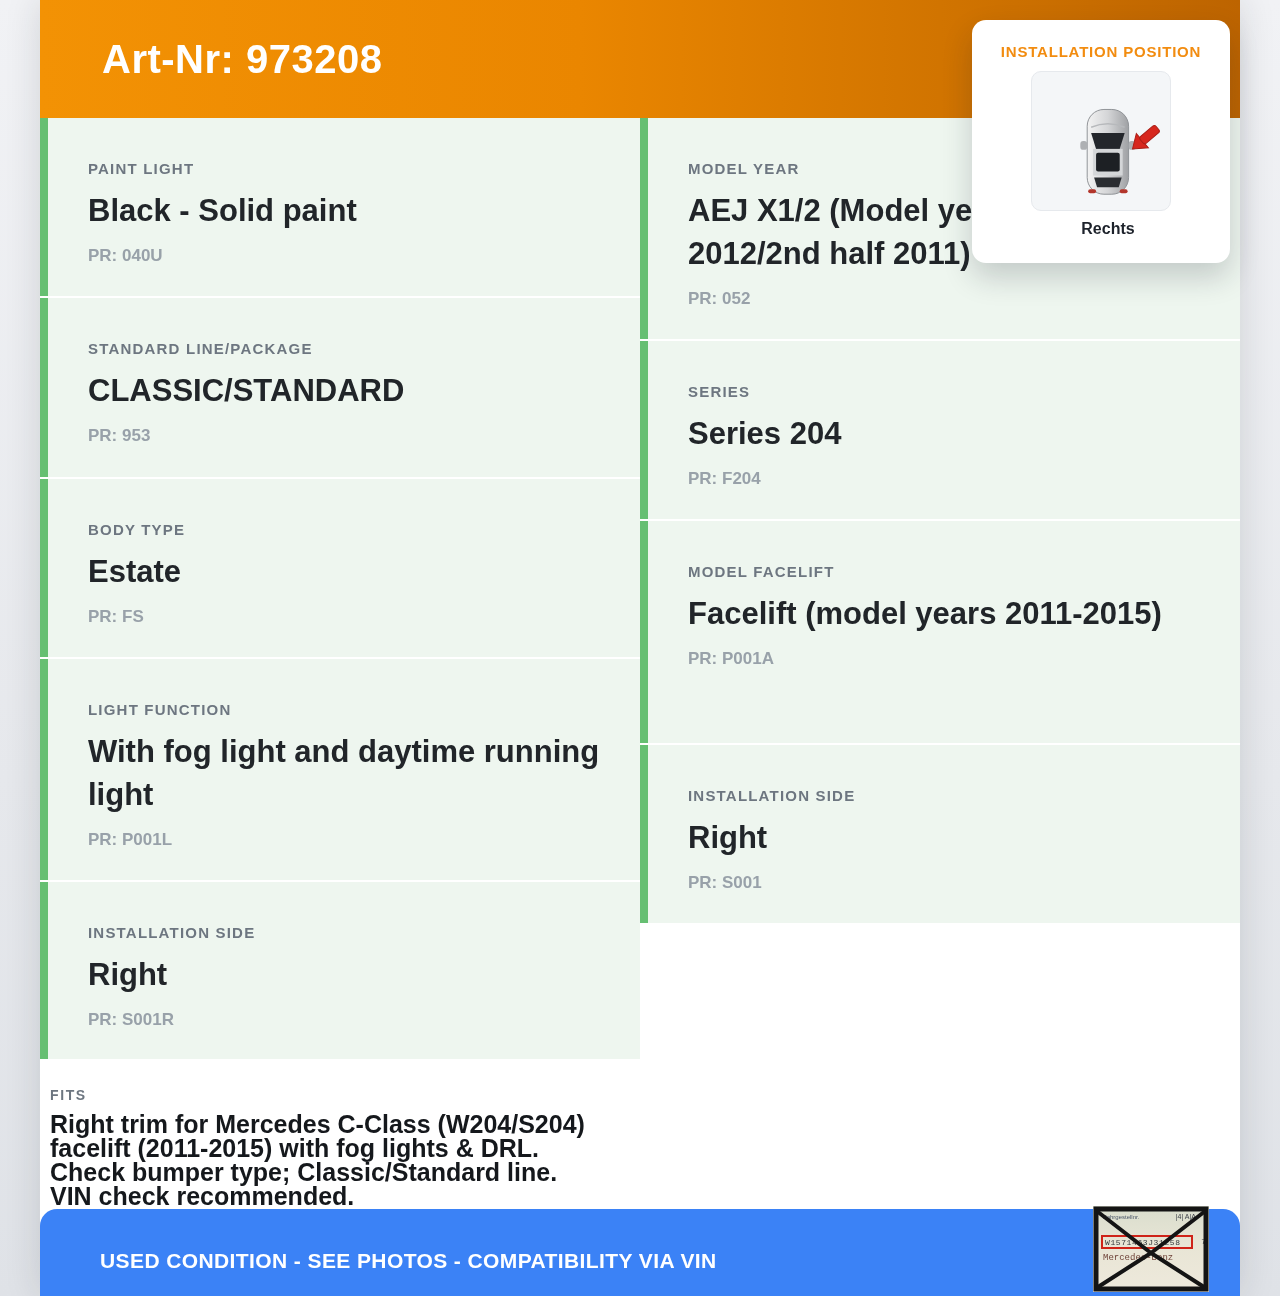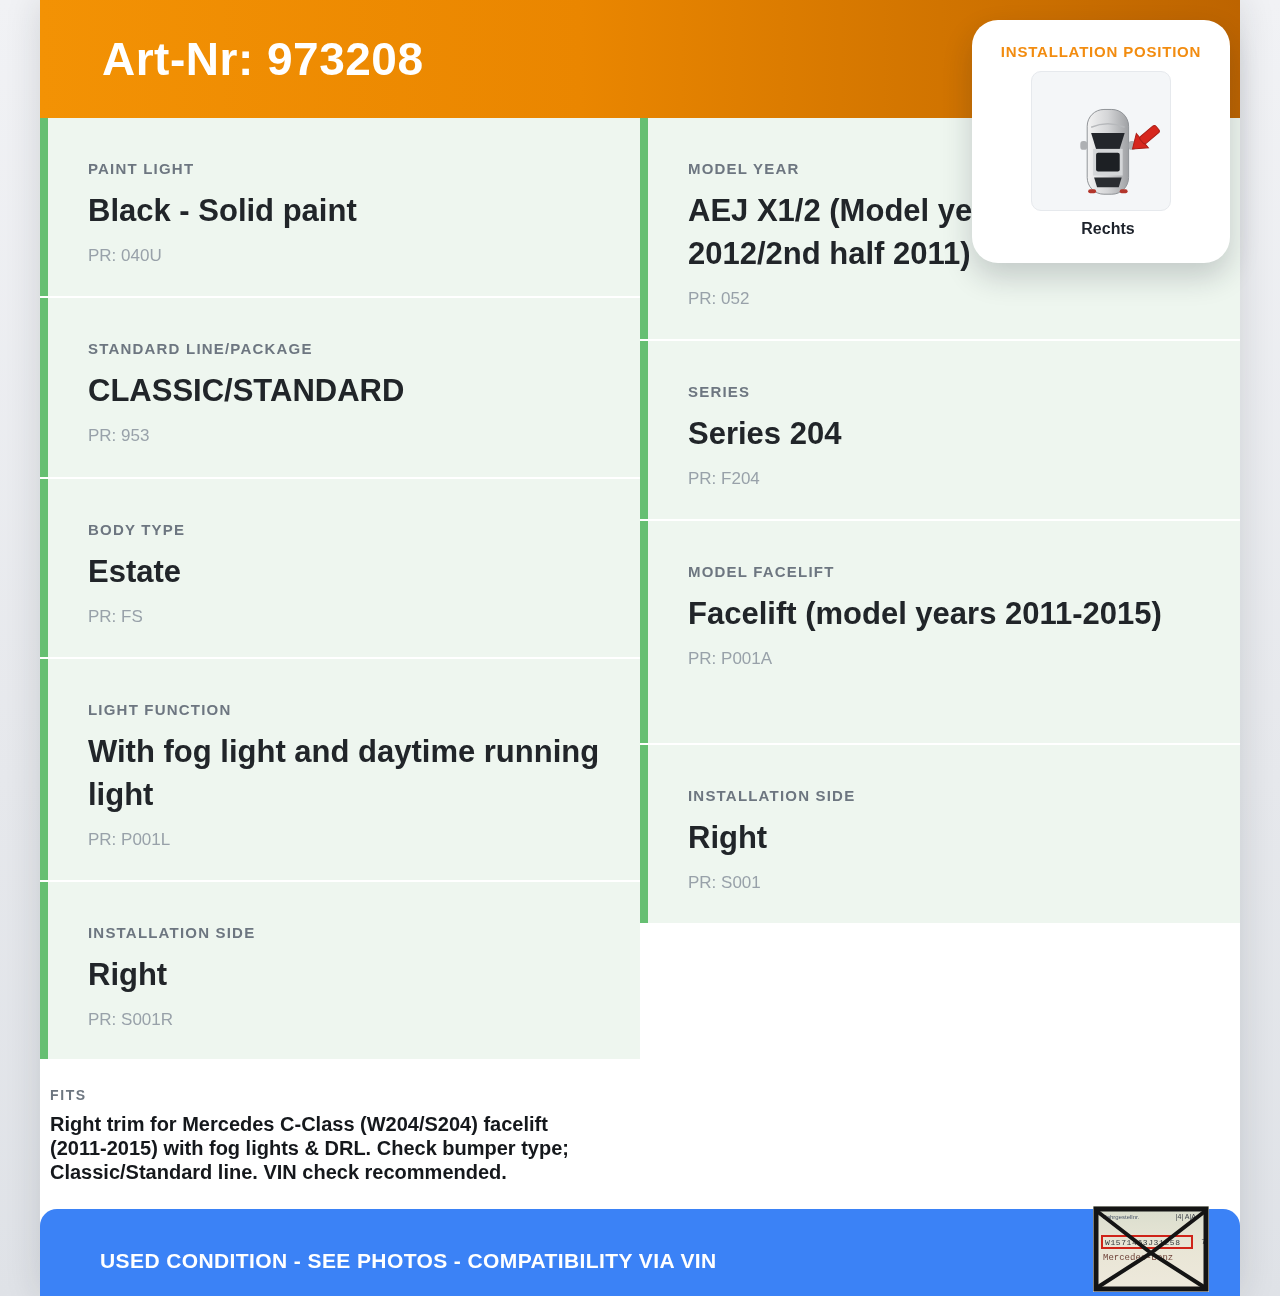--- a/index.html
+++ b/index.html
@@ -20,7 +20,7 @@
     display:flex; align-items:center; padding-left:62px;
   }
   .header h1{
-    color:#ffffff; font-size:46px; font-weight:700; letter-spacing:.5px;
+    color:#ffffff; font-size:40px; font-weight:700; letter-spacing:.5px;
   }
   
   .col{ position:absolute; top:118px; width:600px; }

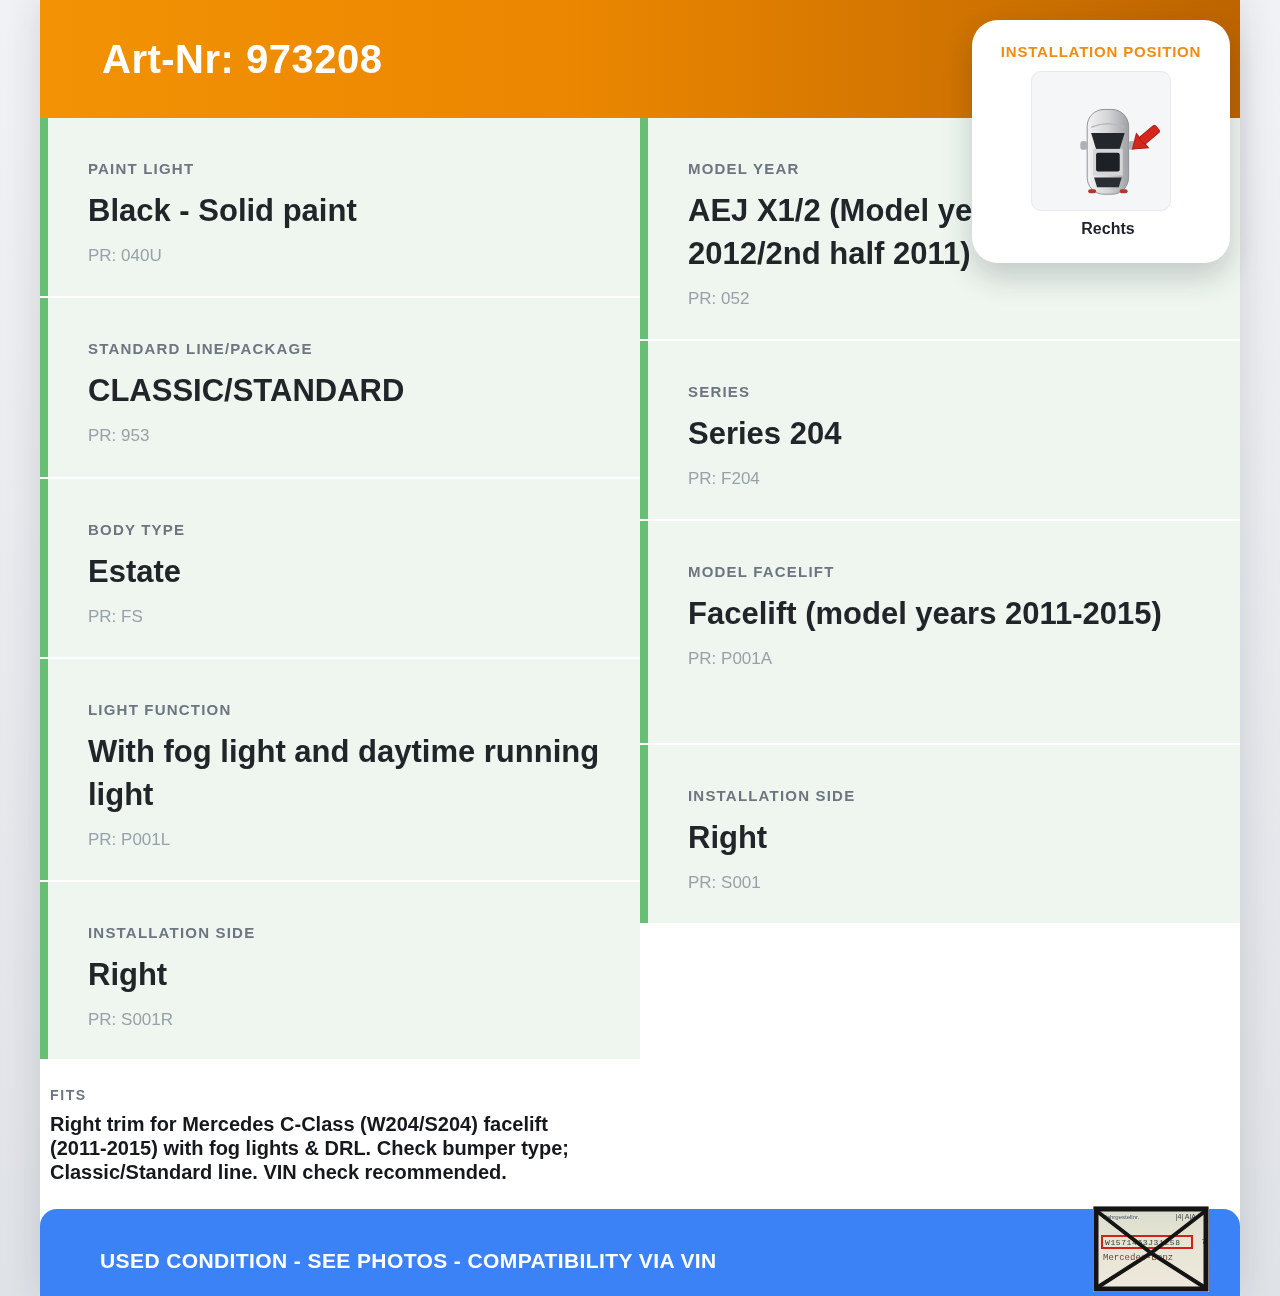--- a/index.html
+++ b/index.html
@@ -54,7 +54,7 @@
   
   .install-card{
     position:absolute; left:932px; top:20px; width:258px; height:243px;
-    background:#ffffff; border-radius:26px; z-index:20; text-align:center;
+    background:#ffffff; border-radius:14px; z-index:20; text-align:center;
     box-shadow:0 14px 30px rgba(25,30,45,.20);
   }
   .ip-title{

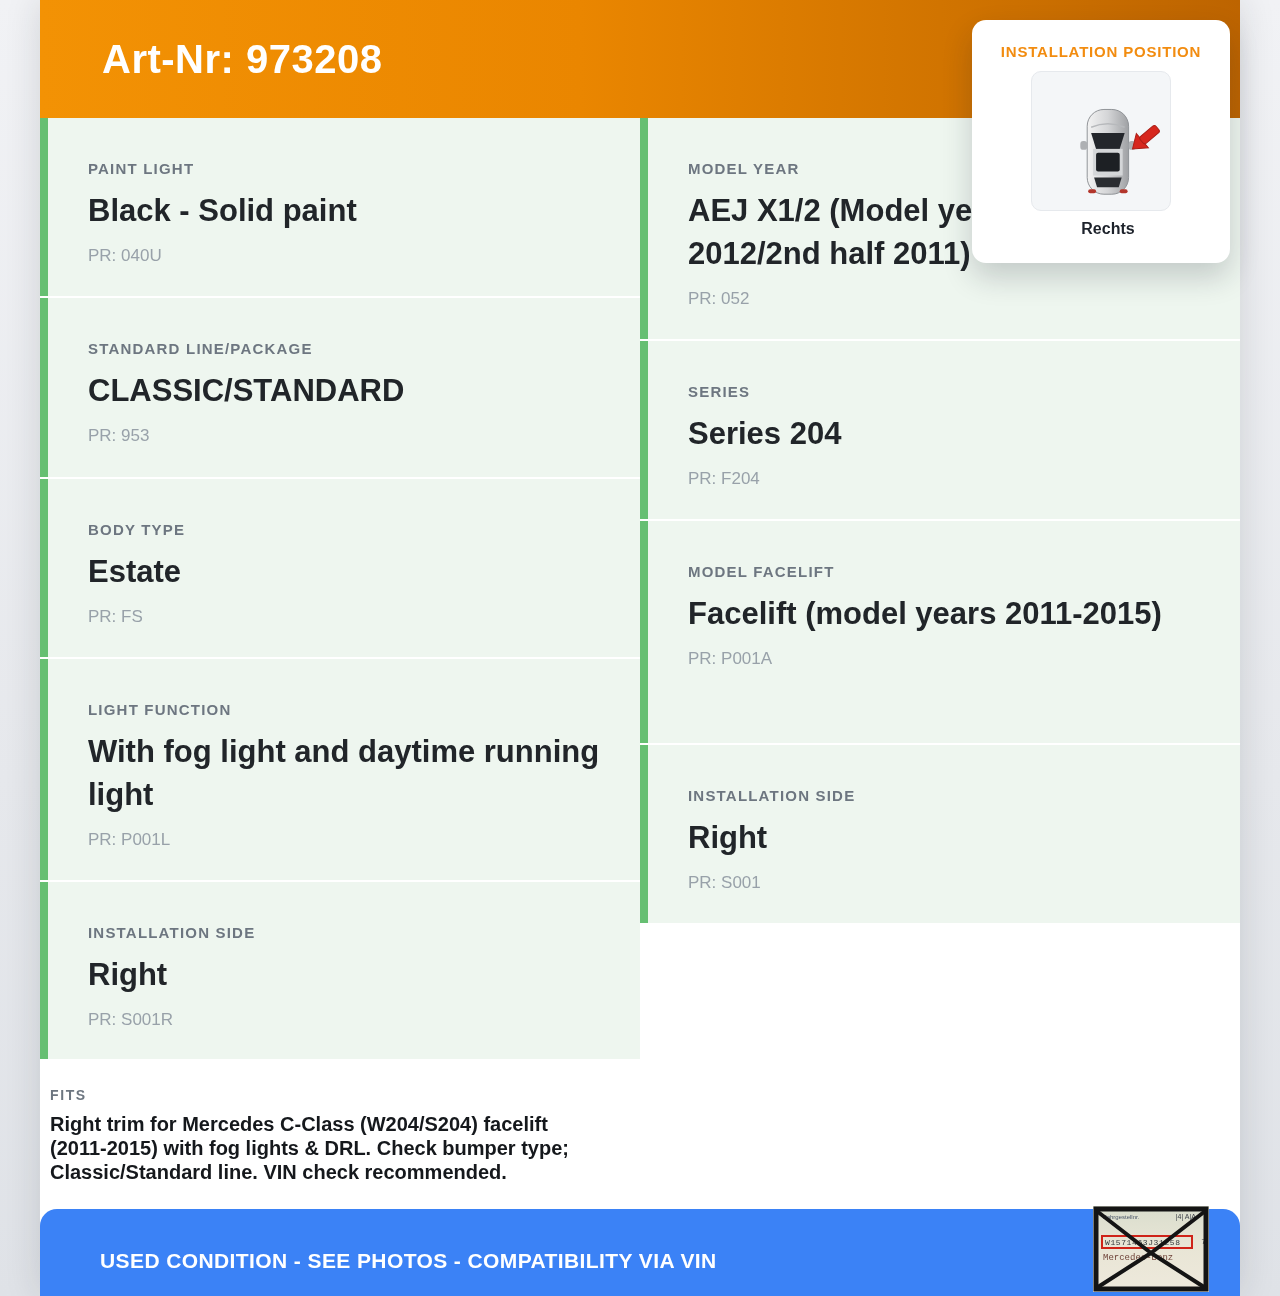--- a/index.html
+++ b/index.html
@@ -37,7 +37,7 @@
     font-size:31px; font-weight:700; color:#212529; line-height:1.38;
     margin-top:13px; max-width:520px; white-space:pre-line;
   }
-  .card-pr{ font-size:17px; color:#98a1a9; margin-top:13px; }
+  .card-pr{ font-size:17px; color:#98a1a9; margin-top:13px;font-weight:bold; }
   
   .fits{ background:#ffffff; padding:26px 26px 0 10px; height:148px; }
   .fits-label{ font-size:14px; font-weight:700; color:#6d7680; letter-spacing:1.6px; }

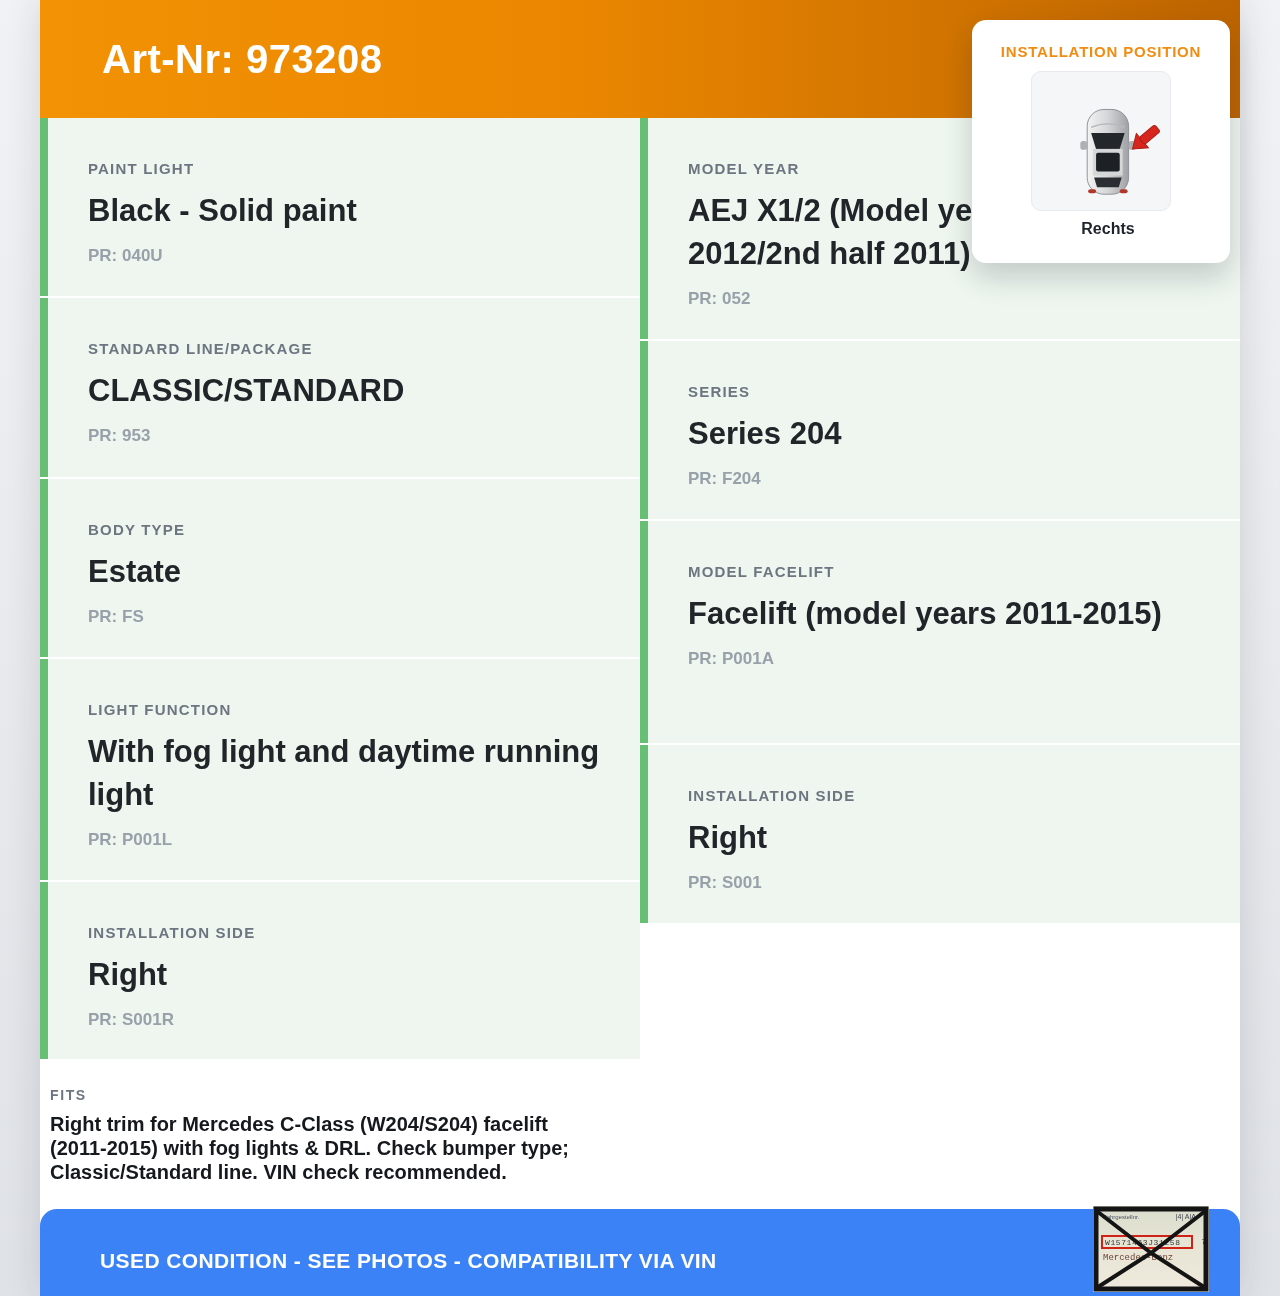--- a/index.html
+++ b/index.html
@@ -42,7 +42,7 @@
   .fits{ background:#ffffff; padding:26px 26px 0 10px; height:148px; }
   .fits-label{ font-size:14px; font-weight:700; color:#6d7680; letter-spacing:1.6px; }
   .fits-text{
-    font-size:20px; font-weight:700; color:#15181c; line-height:24px;
+    font-size:25px; font-weight:700; color:#15181c; line-height:24px;
     margin-top:9px; max-width:548px;
   }
   

